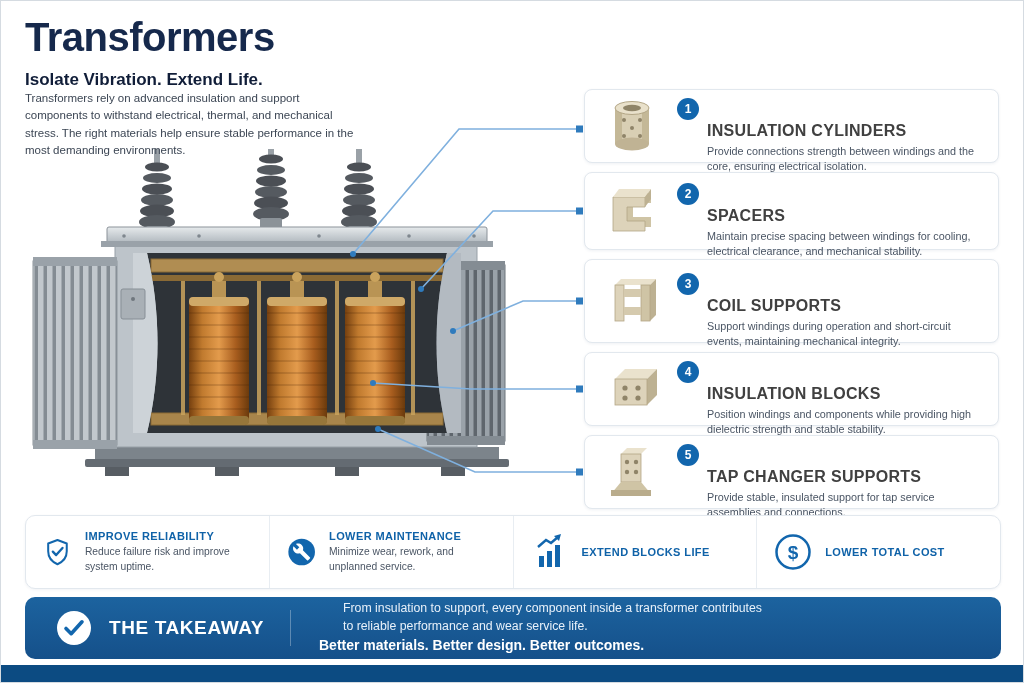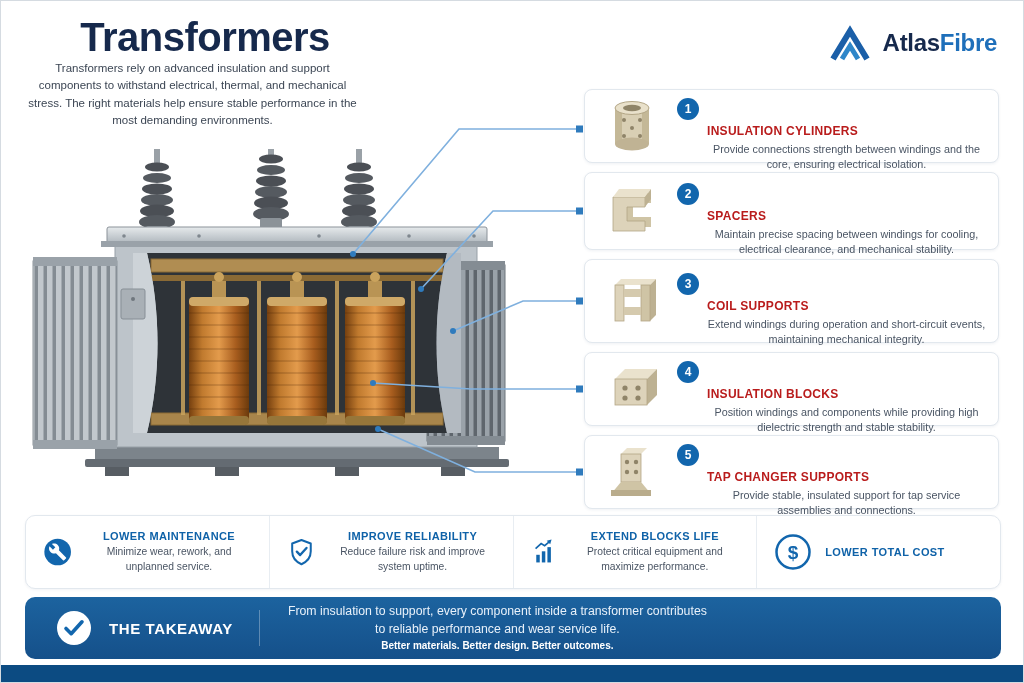--- a/index.html
+++ b/index.html
@@ -7,7 +7,7 @@
   body { font-family:"Liberation Sans", sans-serif; }
   .page{
     position:relative; width:1024px; height:683px; margin:0 auto;
-    background:#ffffff; border:1px solid #d5dbe1; overflow:hidden;text-align:center;
+    background:#ffffff; border:1px solid #d5dbe1; overflow:hidden;
   }
 
   

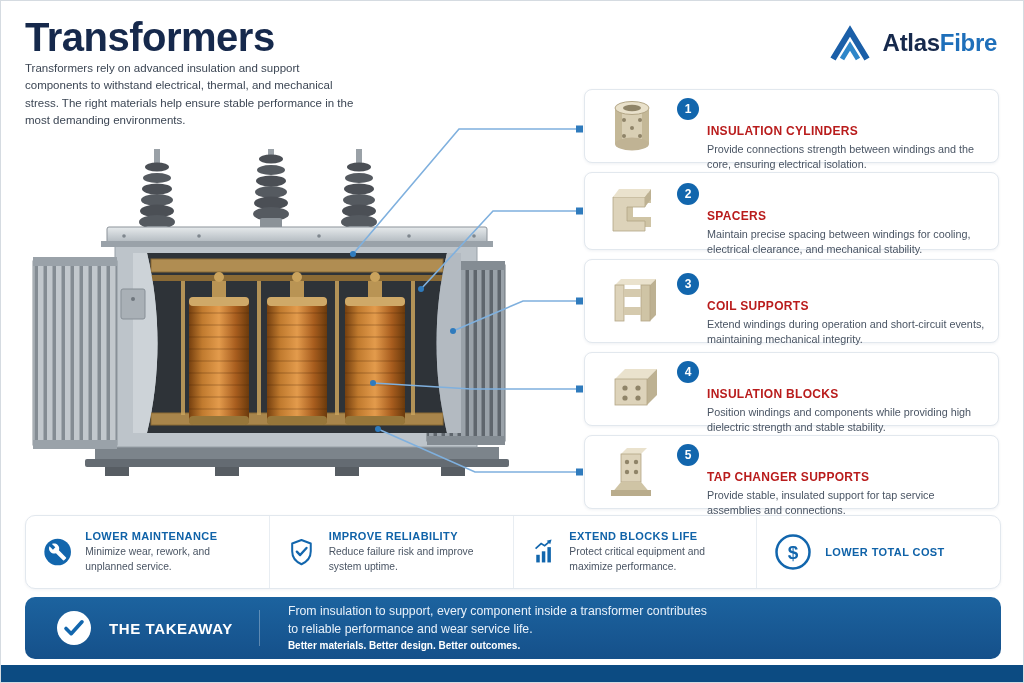--- a/index.html
+++ b/index.html
@@ -82,13 +82,6 @@
     <div class="intro">Transformers rely on advanced insulation and support components to withstand electrical, thermal, and mechanical stress. The right materials help ensure stable performance in the most demanding environments.</div>
   </div>
 
-  <div class="logo">
-    <svg width="46" height="36" viewBox="0 0 46 36">
-      <path d="M4,34 L21,6 L38,34" fill="none" stroke="#1b5fa8" stroke-width="6"></path>
-      <path d="M13,34 L21,21 L29,34" fill="none" stroke="#2e86c9" stroke-width="5"></path>
-    </svg>
-    <span class="logo-text"><span class="logo-w1">Atlas</span><span class="logo-w2">Fibre</span></span>
-  </div>
 
   <div class="transformer-wrap">
     <svg viewBox="0 0 530 355" width="530" height="355">

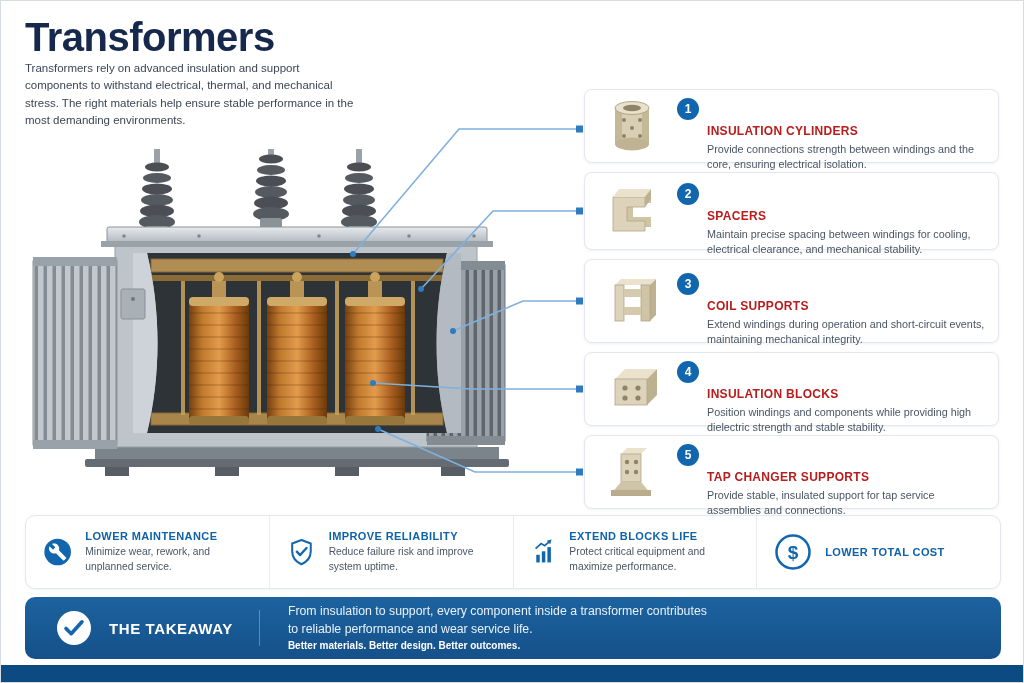--- a/index.html
+++ b/index.html
@@ -79,6 +79,7 @@
 
   <div class="header">
     <div class="page-title">Transformers</div>
+    <div class="subtitle">Isolate Vibration. Extend Life.</div>
     <div class="intro">Transformers rely on advanced insulation and support components to withstand electrical, thermal, and mechanical stress. The right materials help ensure stable performance in the most demanding environments.</div>
   </div>
 

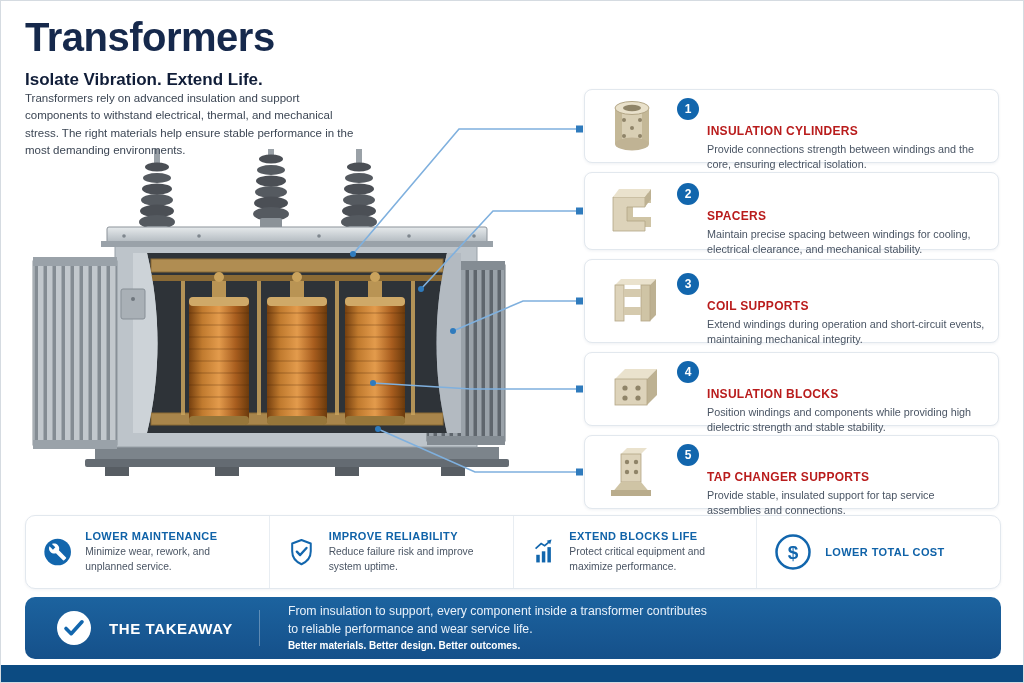--- a/index.html
+++ b/index.html
@@ -42,7 +42,7 @@
     background:#1266ad; color:#fff; font-size:12px; font-weight:700;
     display:flex; align-items:center; justify-content:center;
   }
-  .ctitle{ font-size:12px; font-weight:700; color:#b91c1c; letter-spacing:0.3px;margin-top:44px; }
+  .ctitle{ font-size:16px; font-weight:700; color:#404040; letter-spacing:0.3px;margin-top:44px; }
   .cdesc{ margin-top:4px; margin-left:30px; font-size:10.8px; line-height:1.4; color:#4a5564; }
 
   

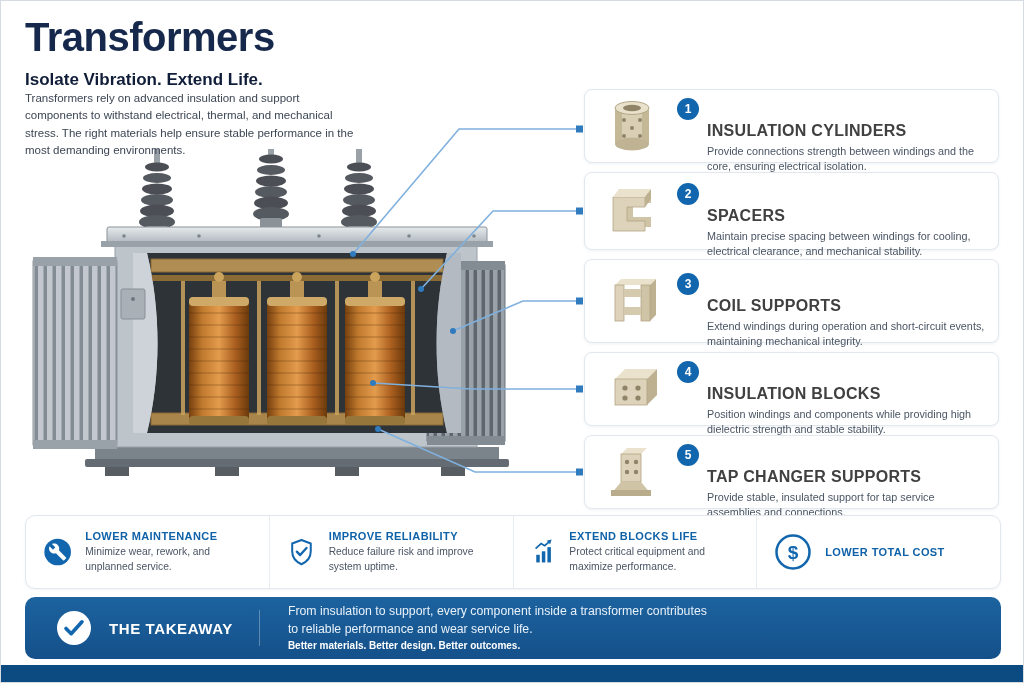--- a/index.html
+++ b/index.html
@@ -272,7 +272,7 @@
         <div class="num">3</div>
         <div class="ctitle">COIL SUPPORTS</div>
       </div>
-      <div class="cdesc">Extend windings during operation and short-circuit events, maintaining mechanical integrity.</div>
+      <div class="cdesc">Support windings during operation and short-circuit events, maintaining mechanical integrity.</div>
     </div>
   </div>
 

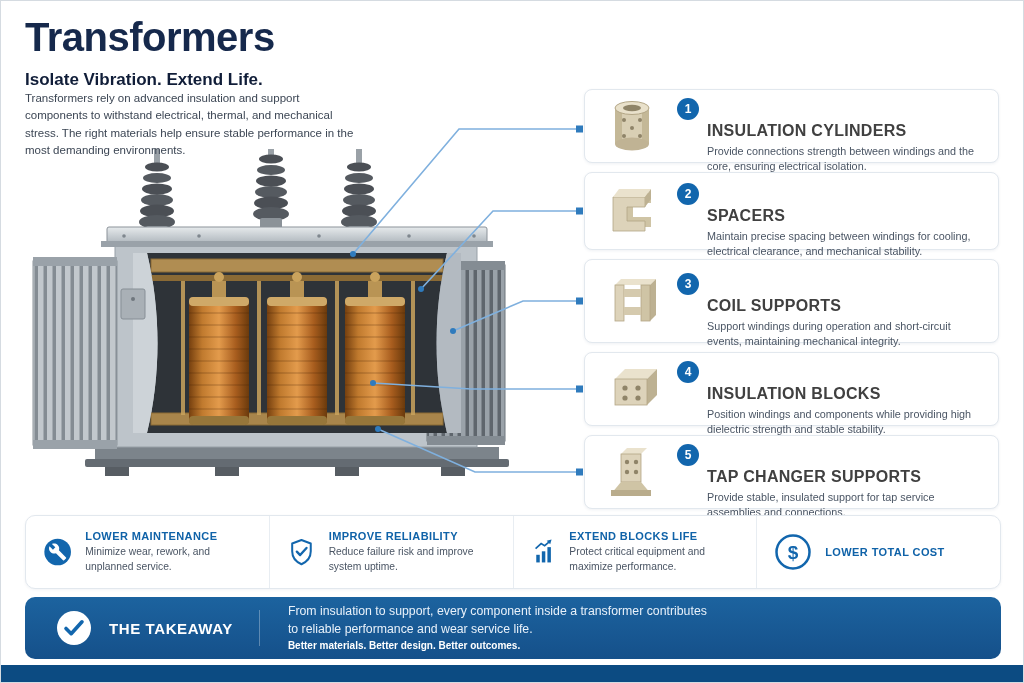--- a/index.html
+++ b/index.html
@@ -322,22 +322,22 @@
   <div class="benefits">
     <div class="benefit">
       <svg width="40" height="40" viewBox="0 0 40 40">
+        <path d="M20,4.5 L32,9 V19 C32,27.5 26.8,32.8 20,35.8 C13.2,32.8 8,27.5 8,19 V9 Z" fill="none" stroke="#1266ad" stroke-width="2.6" stroke-linejoin="round"></path>
+        <path d="M14,19.5 L18.3,24 L26.5,14.8" fill="none" stroke="#1266ad" stroke-width="3" stroke-linecap="round" stroke-linejoin="round"></path>
+      </svg>
+      <div>
+        <div class="btitle">IMPROVE RELIABILITY</div>
+        <div class="bdesc">Reduce failure risk and improve system uptime.</div>
+      </div>
+    </div>
+    <div class="benefit">
+      <svg width="40" height="40" viewBox="0 0 40 40">
         <circle cx="20" cy="20" r="17" fill="#1266ad"></circle>
         <path transform="translate(8,8)" fill="#ffffff" d="M22.7,19l-9.1-9.1c0.9-2.3,0.4-5-1.5-6.9c-2-2-5-2.4-7.4-1.3L9,6 6,9 1.6,4.7C0.4,7.1,0.9,10.1,2.9,12.1c1.9,1.9,4.6,2.4,6.9,1.5l9.1,9.1c0.4,0.4,1,0.4,1.4,0l2.3-2.3C23.1,20,23.1,19.4,22.7,19z"></path>
       </svg>
       <div>
         <div class="btitle">LOWER MAINTENANCE</div>
         <div class="bdesc">Minimize wear, rework, and unplanned service.</div>
-      </div>
-    </div>
-    <div class="benefit">
-      <svg width="40" height="40" viewBox="0 0 40 40">
-        <path d="M20,4.5 L32,9 V19 C32,27.5 26.8,32.8 20,35.8 C13.2,32.8 8,27.5 8,19 V9 Z" fill="none" stroke="#1266ad" stroke-width="2.6" stroke-linejoin="round"></path>
-        <path d="M14,19.5 L18.3,24 L26.5,14.8" fill="none" stroke="#1266ad" stroke-width="3" stroke-linecap="round" stroke-linejoin="round"></path>
-      </svg>
-      <div>
-        <div class="btitle">IMPROVE RELIABILITY</div>
-        <div class="bdesc">Reduce failure risk and improve system uptime.</div>
       </div>
     </div>
     <div class="benefit">

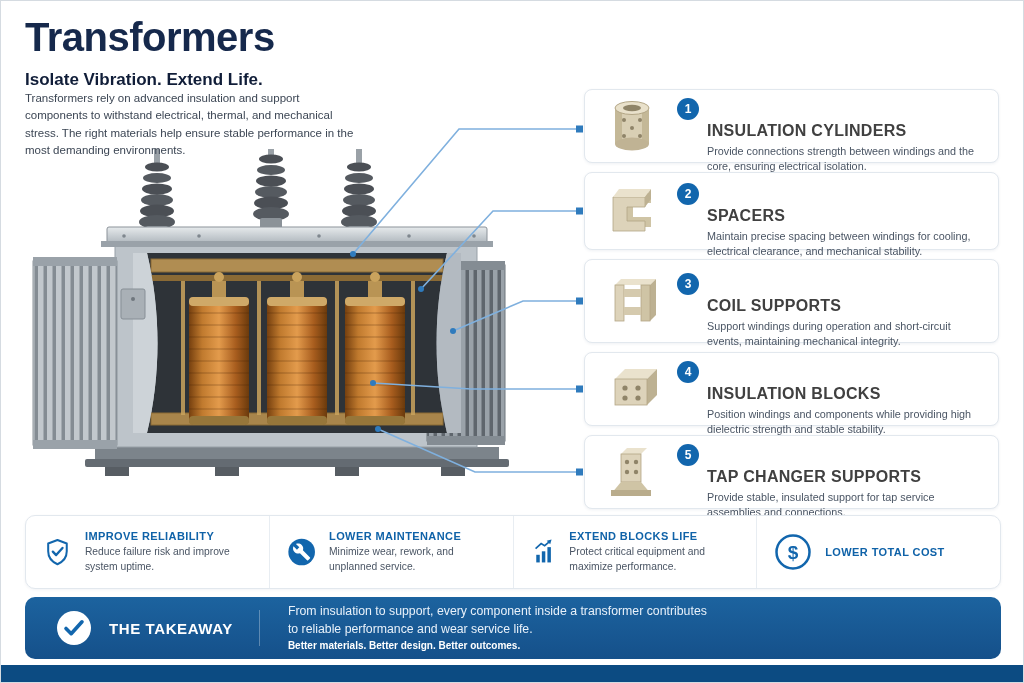--- a/index.html
+++ b/index.html
@@ -350,7 +350,6 @@
       </svg>
       <div>
         <div class="btitle">EXTEND BLOCKS LIFE</div>
-        <div class="bdesc">Protect critical equipment and maximize performance.</div>
       </div>
     </div>
     <div class="benefit">

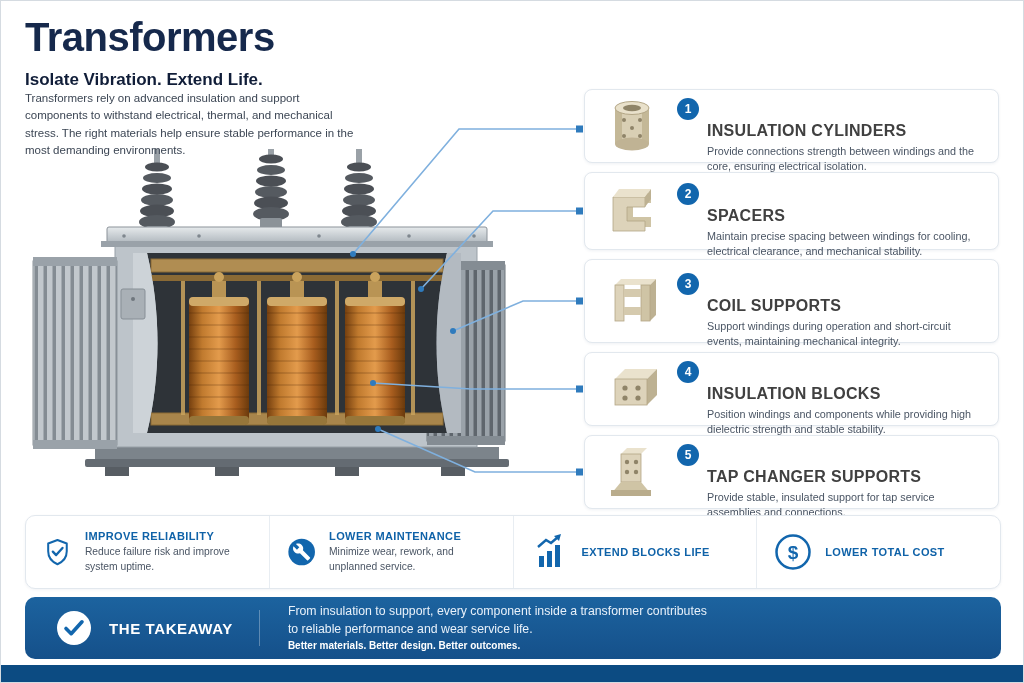--- a/index.html
+++ b/index.html
@@ -65,7 +65,7 @@
   .tk-label{ margin-left:16px; font-size:15px; font-weight:800; color:#ffffff; letter-spacing:0.6px; }
   .tk-divider{ width:1px; height:36px; background:rgba(255,255,255,0.3); margin-left:26px; }
   .tk-text{ margin-left:28px; }
-  .tk-line{ font-size:12.3px; line-height:1.45; color:#e8f1fa; }
+  .tk-line{ font-size:12.3px; line-height:1.45; color:#e8f1fa;margin-left:24px; }
   .tk-line-bold{ font-size:10px; line-height:1.5; color:#ffffff; font-weight:700; }
 
   .footer-strip{

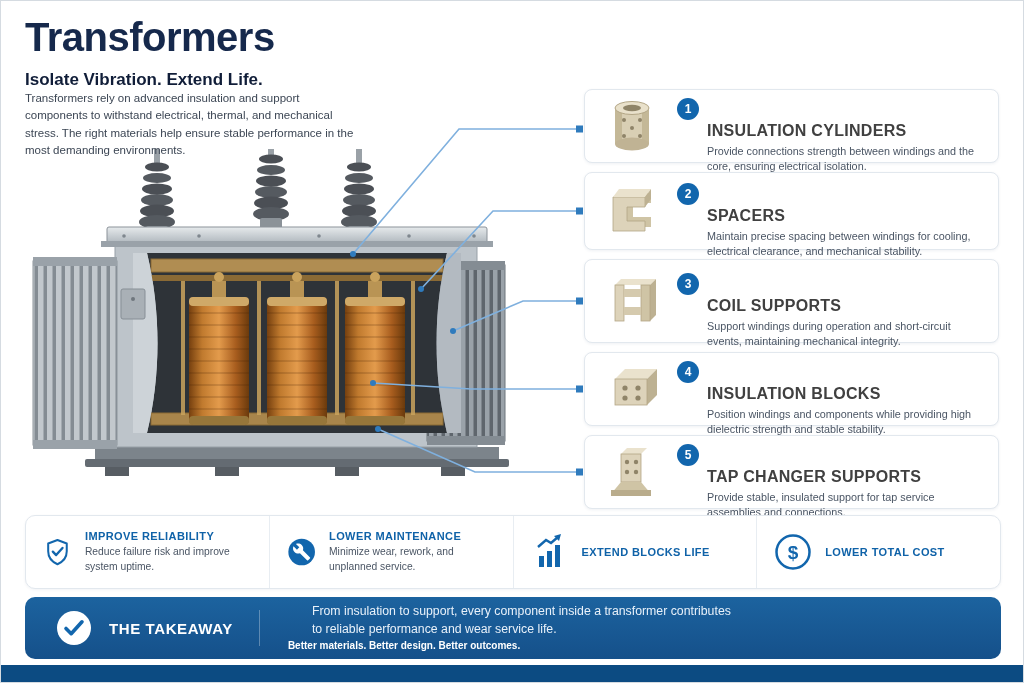--- a/index.html
+++ b/index.html
@@ -62,7 +62,7 @@
     border-radius:10px; background:linear-gradient(180deg,#1c639f,#15508a);
     display:flex; align-items:center; padding-left:30px; z-index:2;
   }
-  .tk-label{ margin-left:16px; font-size:15px; font-weight:800; color:#ffffff; letter-spacing:0.6px; }
+  .tk-label{ margin-left:16px; font-size:19px; font-weight:800; color:#ffffff; letter-spacing:0.6px; }
   .tk-divider{ width:1px; height:36px; background:rgba(255,255,255,0.3); margin-left:26px; }
   .tk-text{ margin-left:28px; }
   .tk-line{ font-size:12.3px; line-height:1.45; color:#e8f1fa;margin-left:24px; }

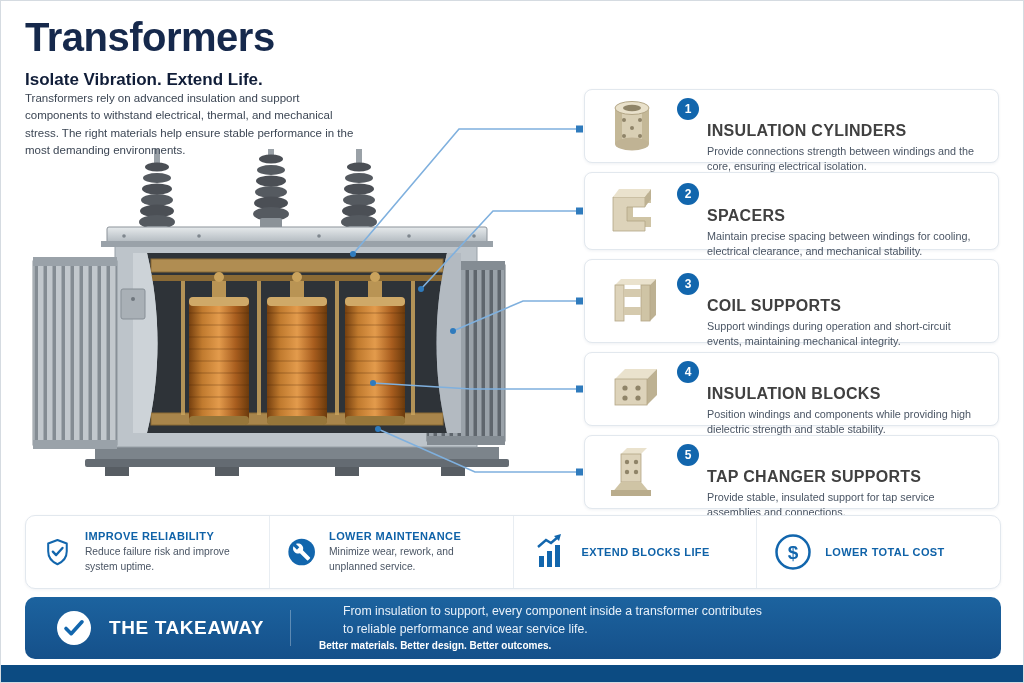--- a/index.html
+++ b/index.html
@@ -66,7 +66,7 @@
   .tk-divider{ width:1px; height:36px; background:rgba(255,255,255,0.3); margin-left:26px; }
   .tk-text{ margin-left:28px; }
   .tk-line{ font-size:12.3px; line-height:1.45; color:#e8f1fa;margin-left:24px; }
-  .tk-line-bold{ font-size:10px; line-height:1.5; color:#ffffff; font-weight:700; }
+  .tk-line-bold{ font-size:14px; line-height:1.5; color:#ffffff; font-weight:700; }
 
   .footer-strip{
     position:absolute; left:0; right:0; bottom:0; height:17px; background:#0c4b82; z-index:2;

